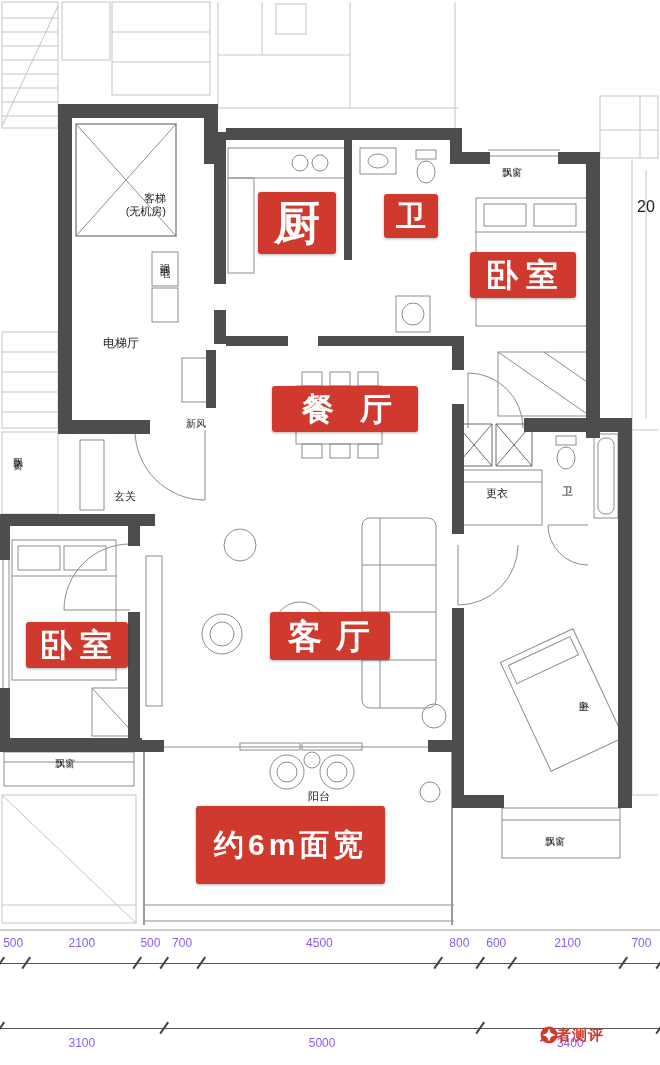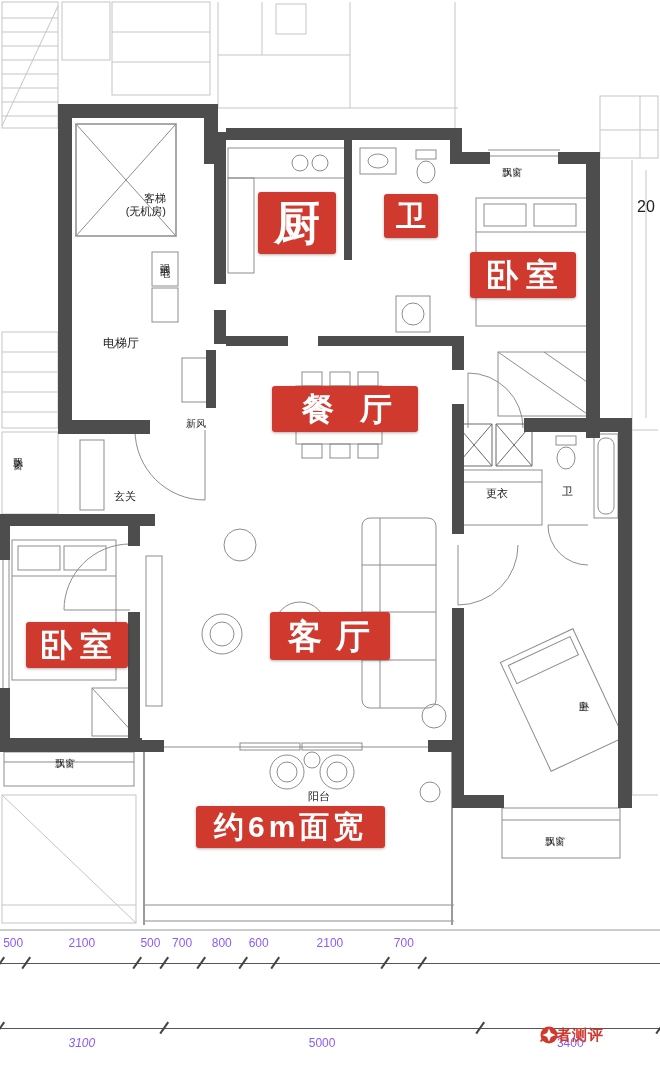--- a/index.html
+++ b/index.html
@@ -215,7 +215,7 @@
   <div class="rlabel" style="left:272px;top:386px;font-size:32px;padding:7px 0 7px 30px;letter-spacing:26px;">餐厅</div>
   <div class="rlabel" style="left:26px;top:622px;font-size:32px;padding:7px 8px 7px 14px;letter-spacing:8px;">卧室</div>
   <div class="rlabel" style="left:270px;top:612px;font-size:34px;padding:7px 6px 7px 18px;letter-spacing:14px;">客厅</div>
-  <div class="rlabel" style="left:196px;top:806px;font-size:30px;padding:6px 18px;letter-spacing:4px;">约6m面宽</div>
+  <div class="rlabel" style="left:196px;top:806px;font-size:30px;padding:24px 18px;letter-spacing:4px;">约6m面宽</div>
 
   <div class="dim-line" style="top:963px;"></div>
   <div class="dim-row row1" style="top: 936px;">

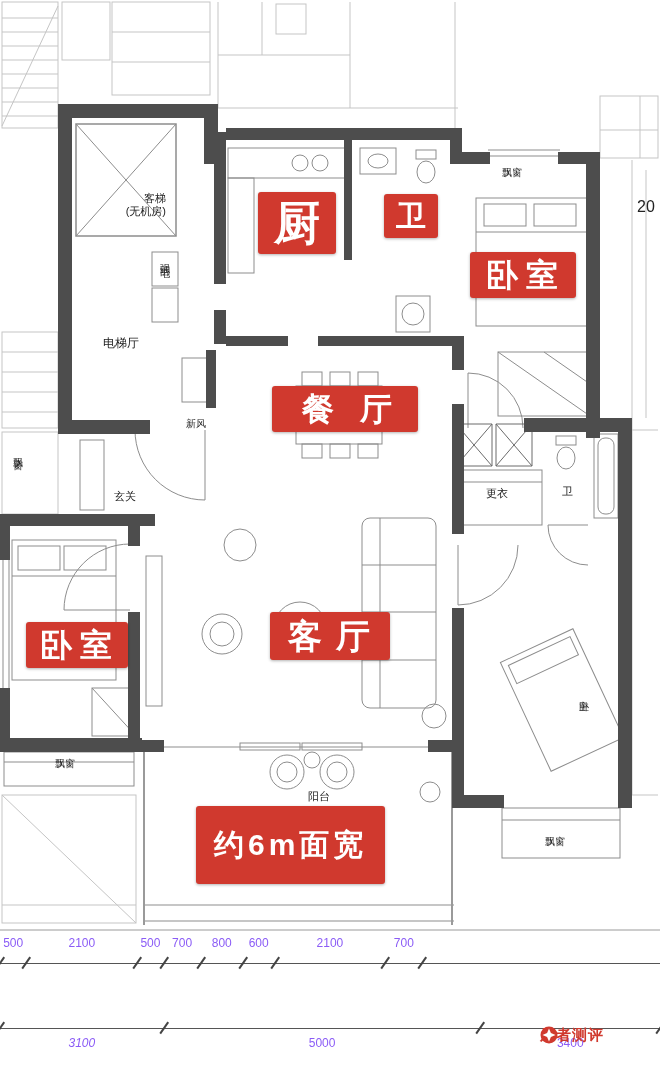--- a/index.html
+++ b/index.html
@@ -223,6 +223,7 @@
     <div class="dim-seg" style="width:16.8%;">2100</div>
     <div class="dim-seg" style="width:4%;">500</div>
     <div class="dim-seg" style="width:5.6%;">700</div>
+    <div class="dim-seg" style="width:36%;">4500</div>
     <div class="dim-seg" style="width:6.4%;">800</div>
     <div class="dim-seg" style="width:4.8%;">600</div>
     <div class="dim-seg" style="width:16.8%;">2100</div>

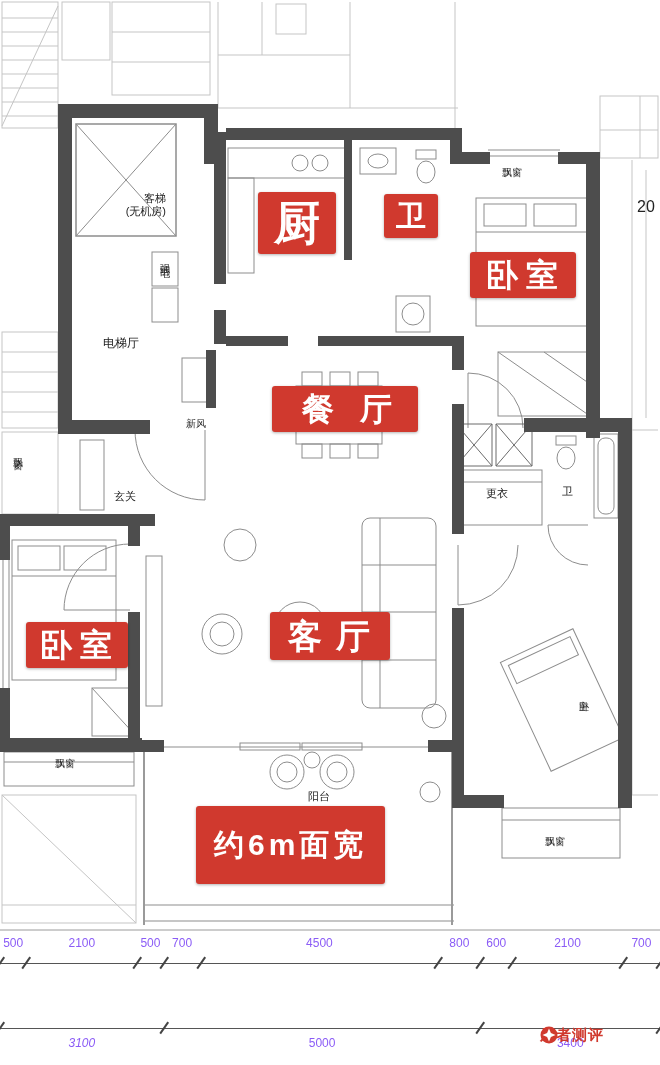--- a/index.html
+++ b/index.html
@@ -232,7 +232,7 @@
 
   <div class="dim-line" style="top:1028px;"></div>
   <div class="dim-row row2" style="top:1024px;">
-    <div class="dim-seg first" style="width:24.8%;font-style:italic;">
+    <div class="dim-seg first" style="width:24.8%;">
         <span>3100</span>
       </div>
     <div class="dim-seg" style="width:48%;">

